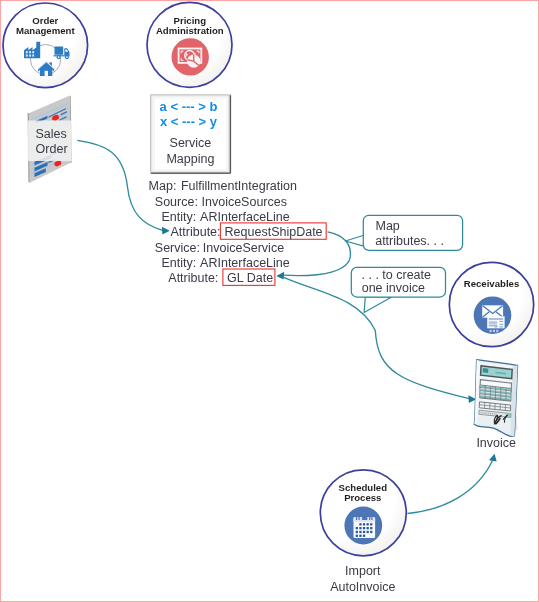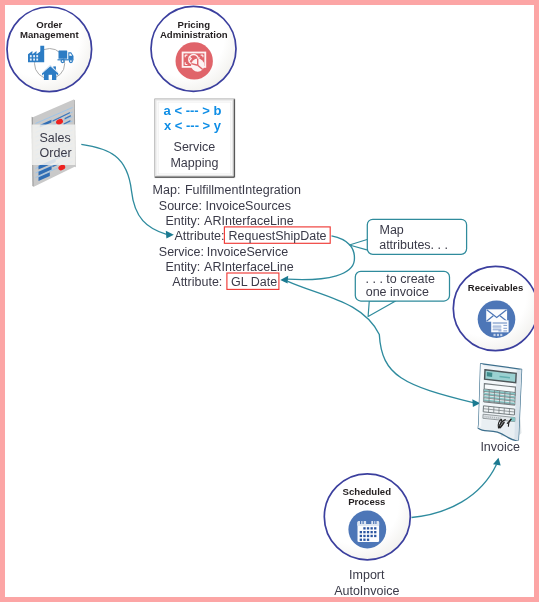--- a/index.html
+++ b/index.html
@@ -8,7 +8,7 @@
        font-family:"Liberation Sans",sans-serif;
        -webkit-font-smoothing:antialiased;}
   #stage{position:relative;width:539px;height:602px;box-sizing:border-box;
-         border:5px solid #fca5a5;background:#fff;overflow:hidden;}
+         border:1px solid #fca5a5;background:#fff;overflow:hidden;}
   svg{position:absolute;left:0;top:0;}
   #svgroot{width:539px;height:602px;left:0;top:0;}
   text{font-family:"Liberation Sans",sans-serif;}

